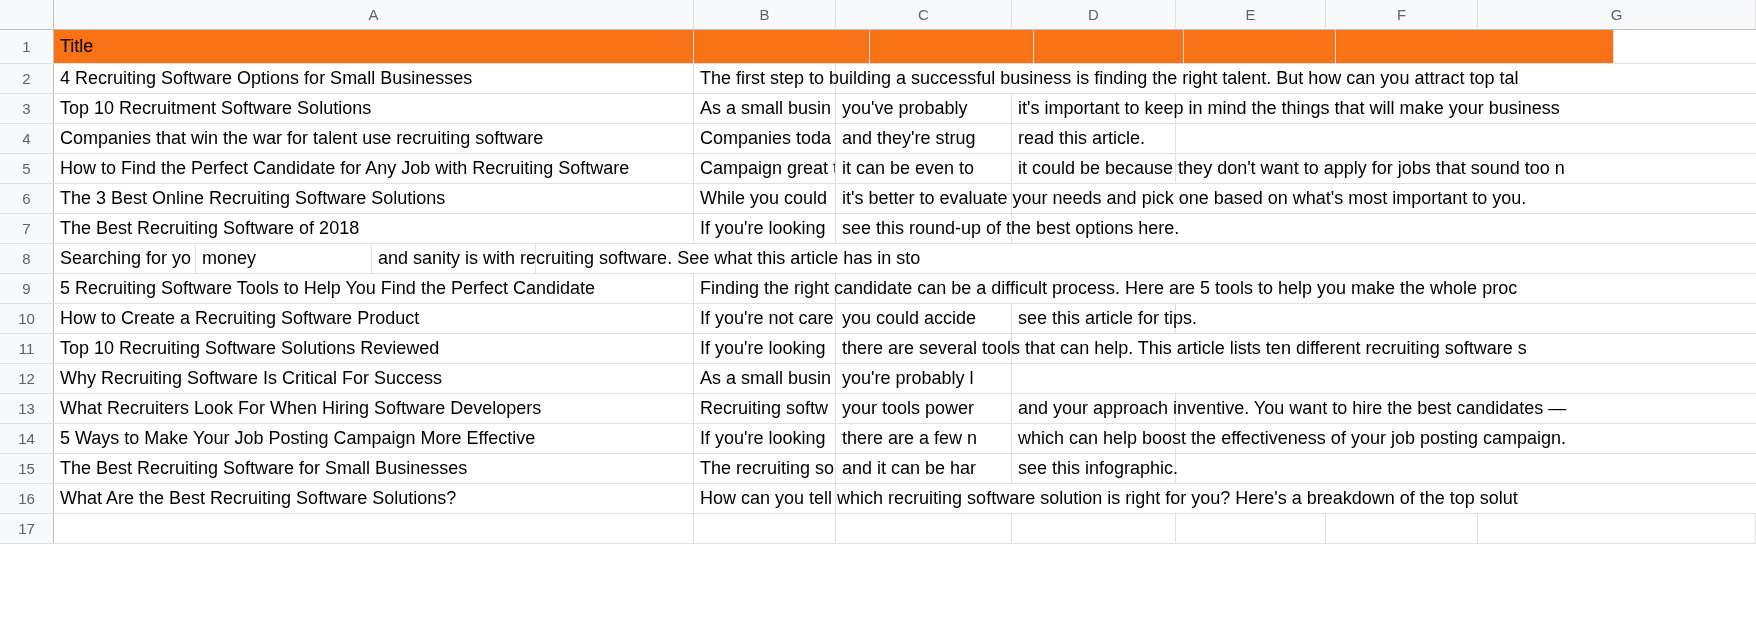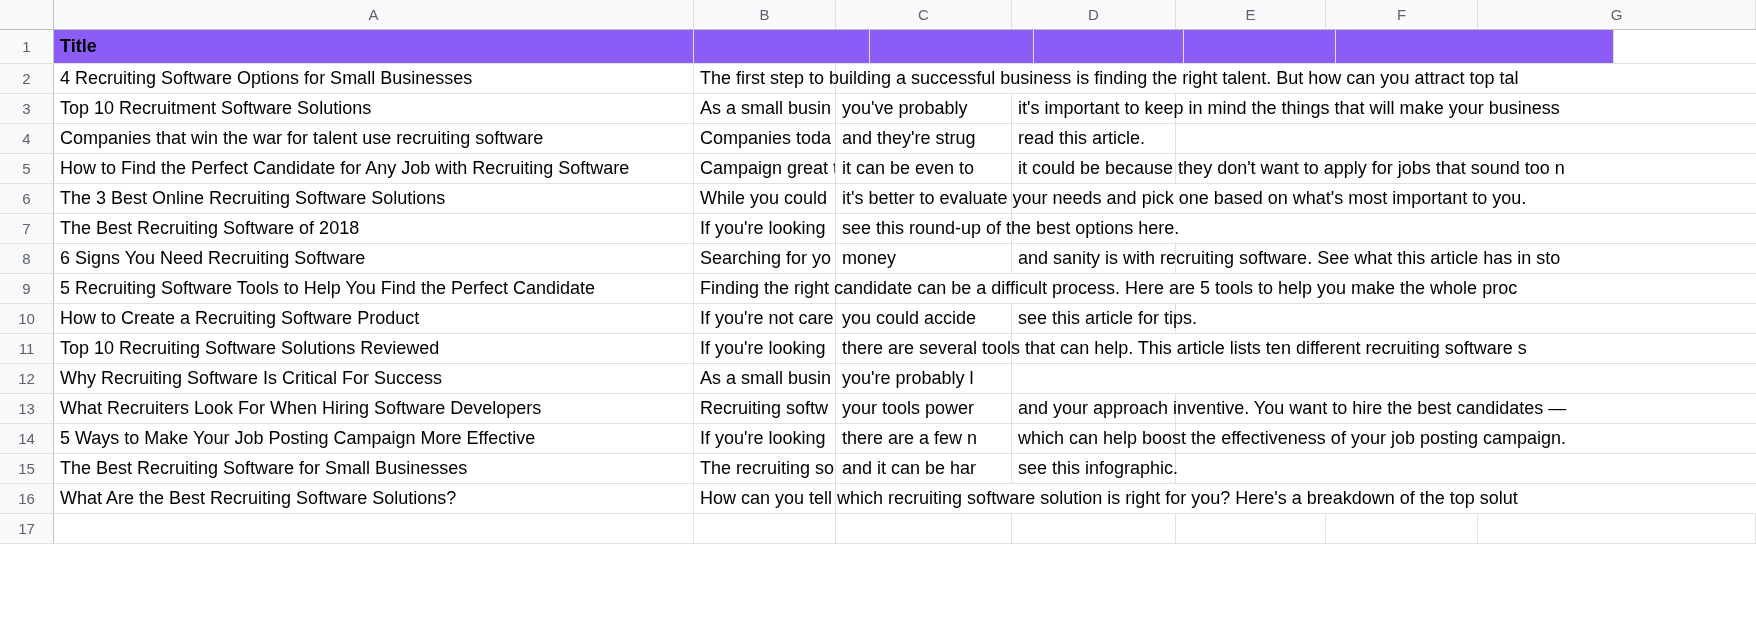--- a/index.html
+++ b/index.html
@@ -87,8 +87,8 @@
       height: 34px;
     }
     .row.header-row .cell {
-      background: #8b5cf6;
-      font-weight: bold;
+      background: #f97316;
+      font-weight: normal;
     }
     .cell.overflow {
       overflow: visible;

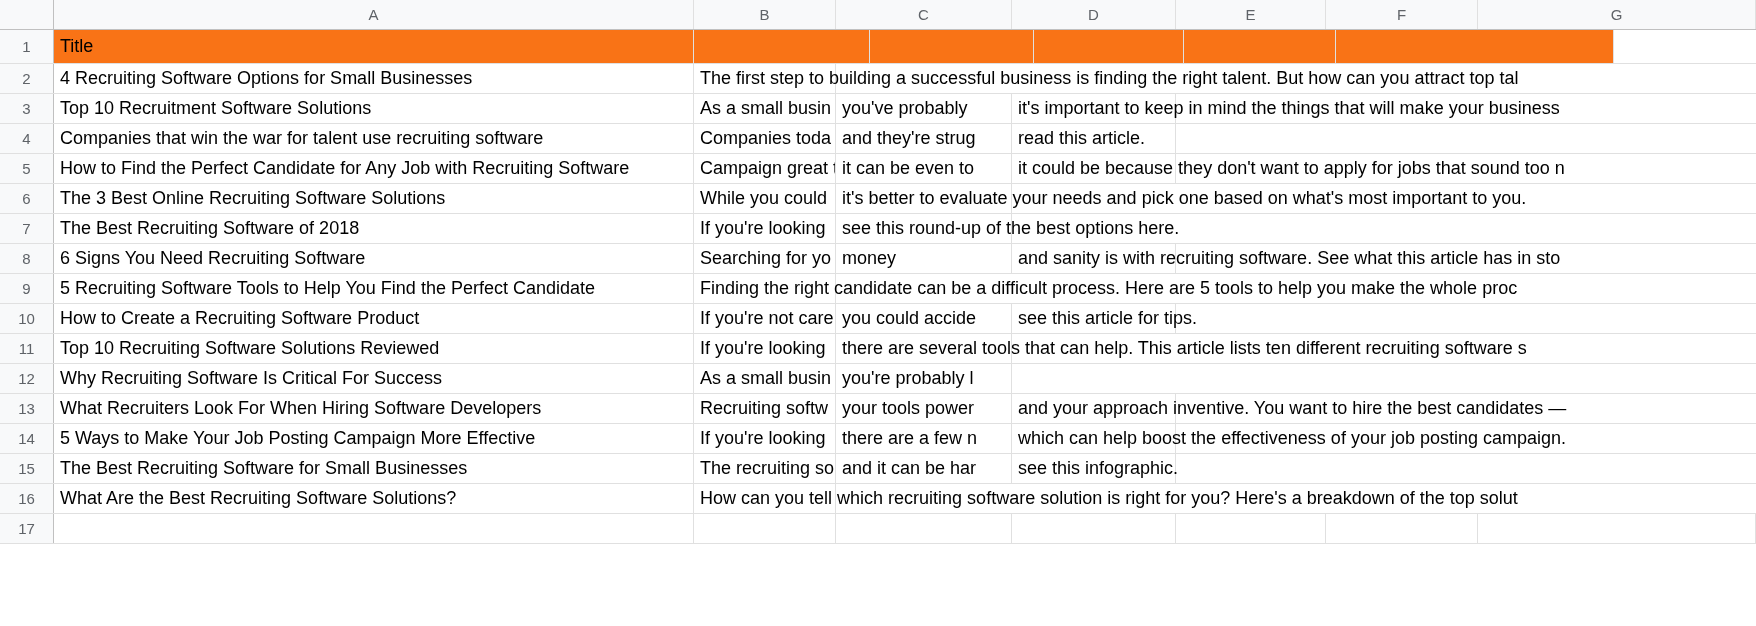--- a/index.html
+++ b/index.html
@@ -177,7 +177,6 @@
       </div>
       <div class="row">
         <div class="row-header">8</div>
-        <div class="cell col-A">6 Signs You Need Recruiting Software</div>
         <div class="cell col-B">Searching for yo</div>
         <div class="cell col-C">money</div>
         <div class="cell col-D overflow">

